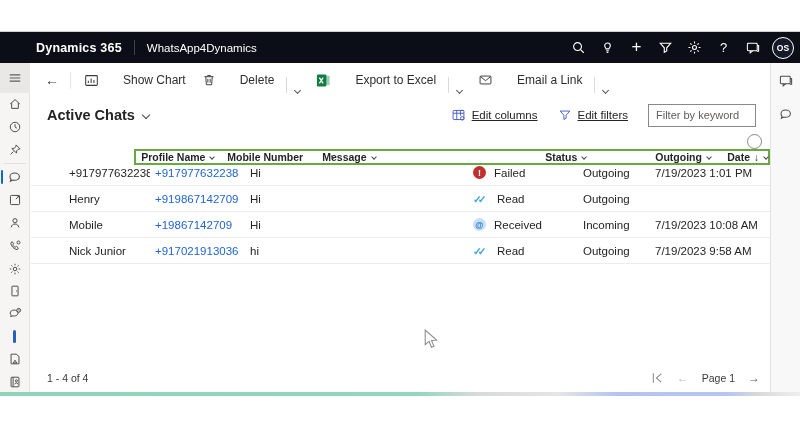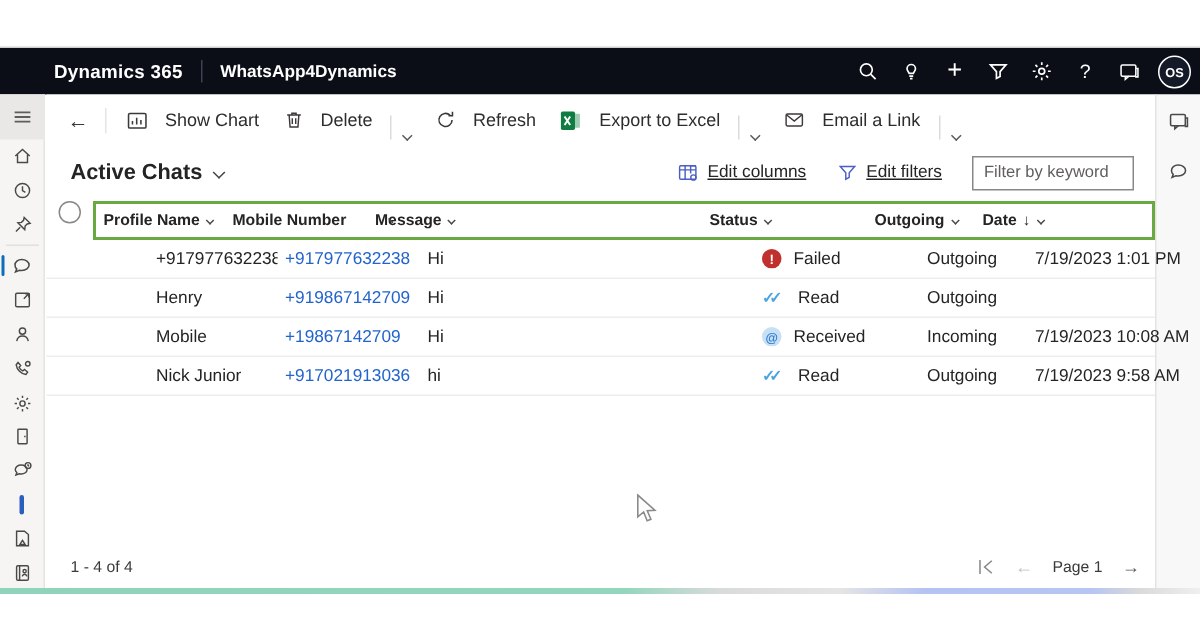--- a/index.html
+++ b/index.html
@@ -13,7 +13,7 @@
     color:#fff; display:flex; align-items:center; }
   .brand { font-size:12.5px; font-weight:700; margin-left:36px; letter-spacing:.2px; }
   .tb-divider { width:1px; height:15px; background:#3c4252; margin:0 12px; }
-  .appname { font-size:11.5px; font-weight:700; }
+  .appname { font-size:11.5px; font-weight:400; }
   .tb-right { margin-left:auto; display:flex; align-items:center; }
   .tb-btn { width:29px; height:31px; display:flex; align-items:center; justify-content:center; color:#fff;
     font-size:14px; cursor:pointer; }

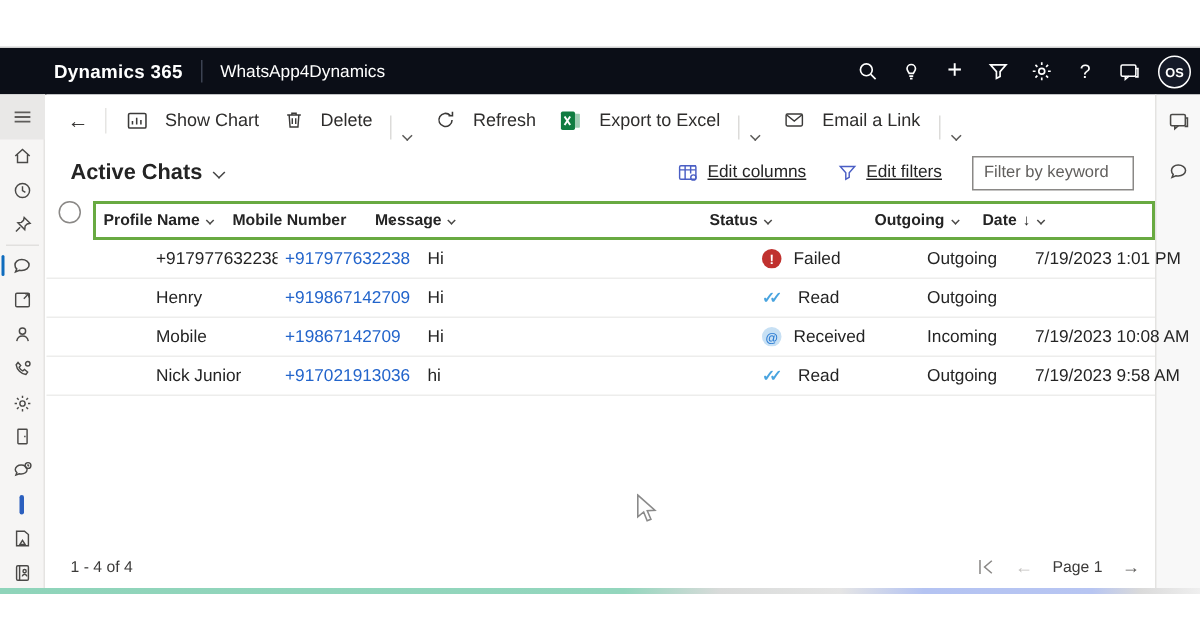--- a/index.html
+++ b/index.html
@@ -45,7 +45,7 @@
     display:flex; align-items:center; font-size:12px; color:#2e2d2c; }
   .back-btn { margin-left:8px; font-size:14px; color:#3b3a39; padding:2px 6px; cursor:pointer; }
   .cmd-sep { width:1px; height:17px; background:#e6e5e3; margin:0 5px; }
-  .cmd-item { display:flex; align-items:center; gap:11px; padding:0 8px; height:26px; cursor:pointer; }
+  .cmd-item { display:flex; align-items:center; gap:24px; padding:0 8px; height:26px; cursor:pointer; }
   .cmd-split { display:flex; align-items:flex-end; height:26px; }
   .split-div { width:1px; height:16px; background:#dcdbd9; margin:0 2px 0 4px; }
   .chev { display:inline-block; width:5px; height:5px; border-left:1px solid #5a5957;

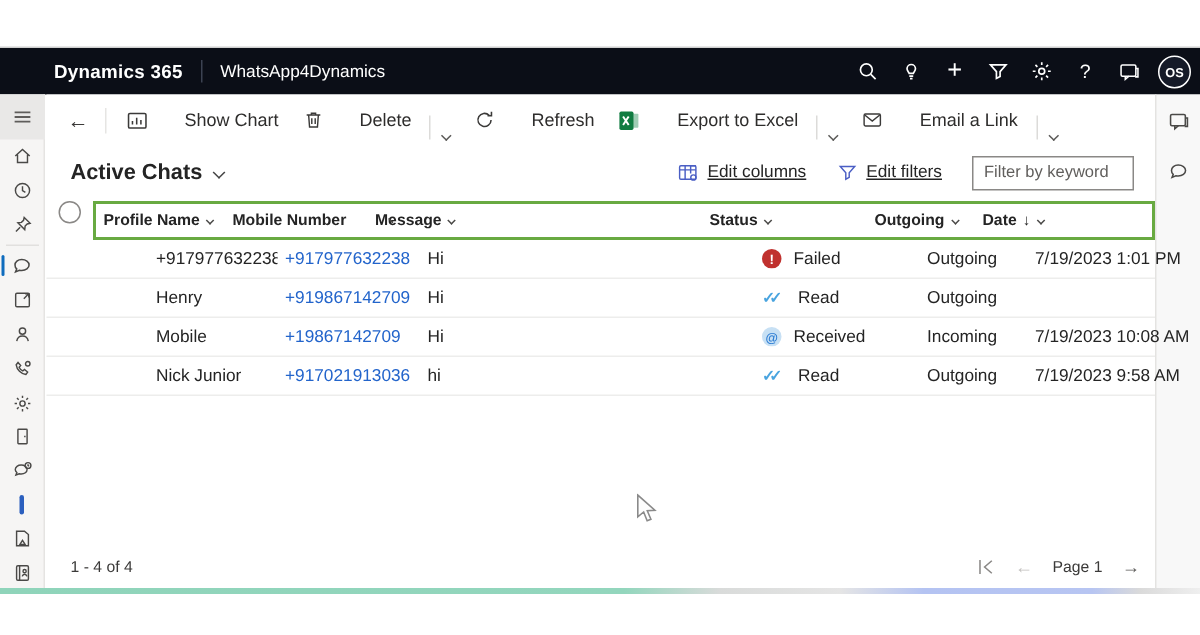--- a/index.html
+++ b/index.html
@@ -312,15 +312,6 @@
     <span class="chev"></span>
   </div>
 
-  <div class="cmd-item">
-    <span>
-      <svg width="14" height="14" viewBox="0 0 16 16" fill="none" stroke="#3b3a39" stroke-width="1.2">
-        <path d="M13 8a5 5 0 1 1-1.5-3.6"></path>
-          <path d="M13.3 1.8v3h-3"></path>
-        </svg>
-      </span>
-    <span>Refresh</span>
-  </div>
 
   <div class="cmd-split">
     <div class="cmd-item">

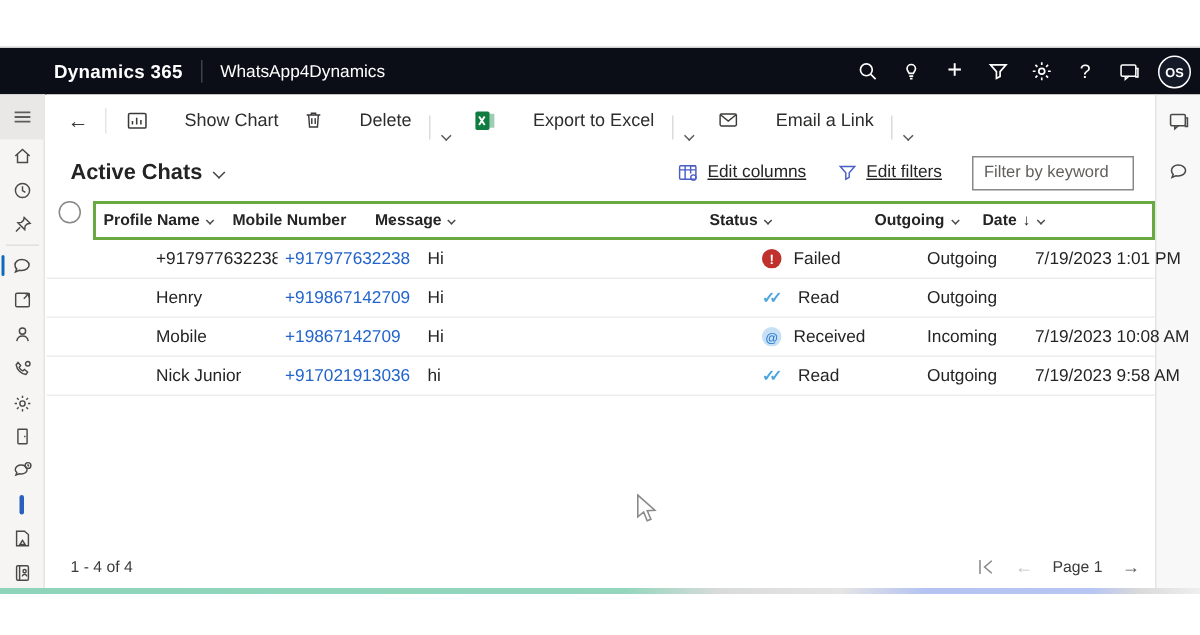--- a/index.html
+++ b/index.html
@@ -65,7 +65,7 @@
 
   
   .grid { position:absolute; left:31px; top:134px; width:739px; }
-  .hdr-row { display:flex; align-items:flex-start; height:26px; }
+  .hdr-row { display:flex; align-items:flex-end; height:26px;flex-direction:column; }
   .row-check { width:31px; display:flex; align-items:center; justify-content:center; flex:none; }
   .check-circle { width:15px; height:15px; border:1px solid #8a8886; border-radius:50%; background:#fff; }
   .hdr-box { display:flex; align-items:center; height:26px; flex:1; border:2px solid #68aa41; background:#fff; }

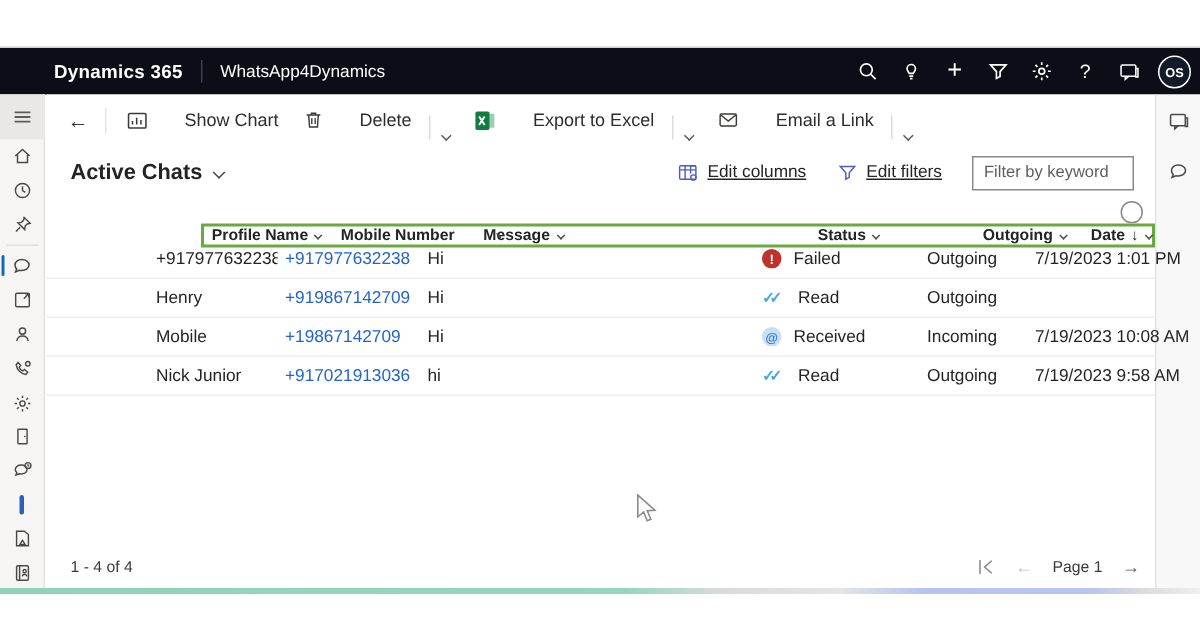--- a/index.html
+++ b/index.html
@@ -78,7 +78,7 @@
 
   .grid-row { display:flex; align-items:center; height:26px; border-bottom:1px solid #ededec;
     font-size:11.5px; color:#242424; cursor:pointer; }
-  .grid-row .cellwrap { display:flex; align-items:center; height:100%; flex:1; padding-left:2px;margin-left:35px; }
+  .grid-row .cellwrap { display:flex; align-items:center; height:100%; flex:1; padding-left:2px; }
   .cell { padding-left:5px; white-space:nowrap; overflow:hidden; }
   .cell.link { color:#2264cb; }
   .status-cell { display:flex; align-items:center; gap:8px; }

